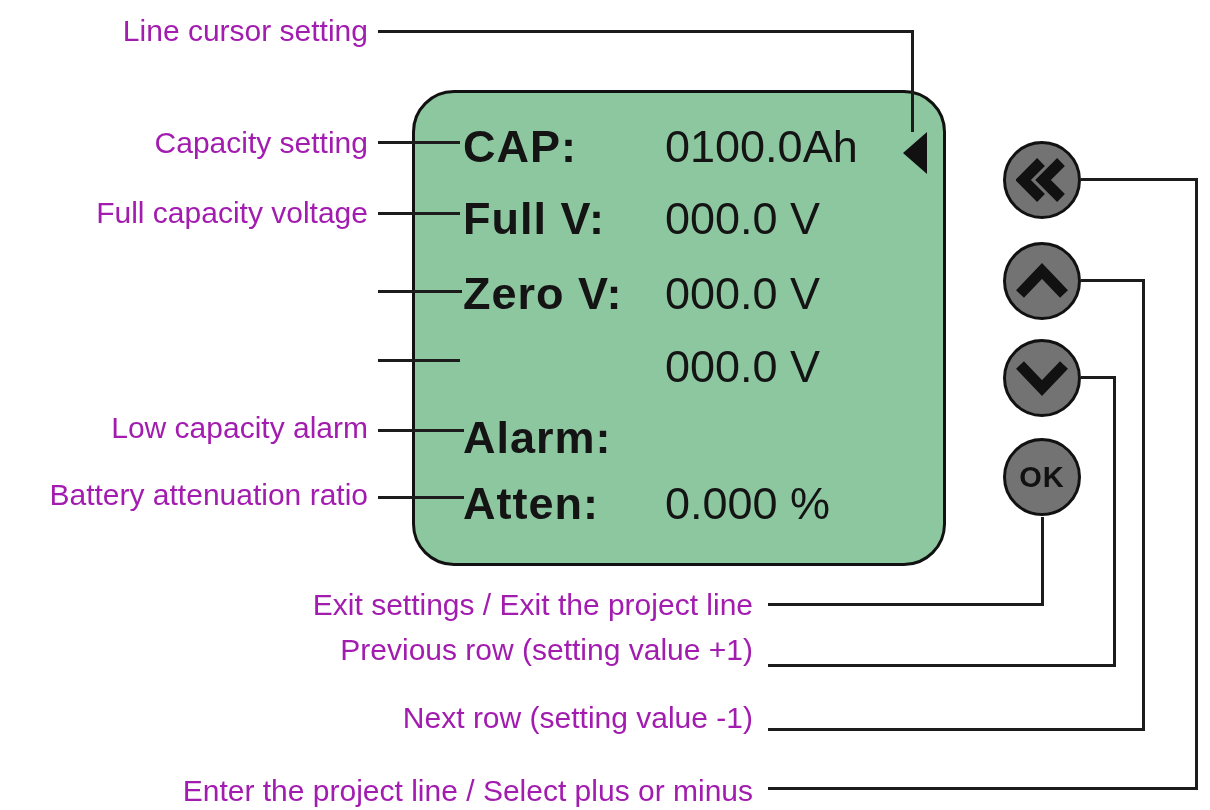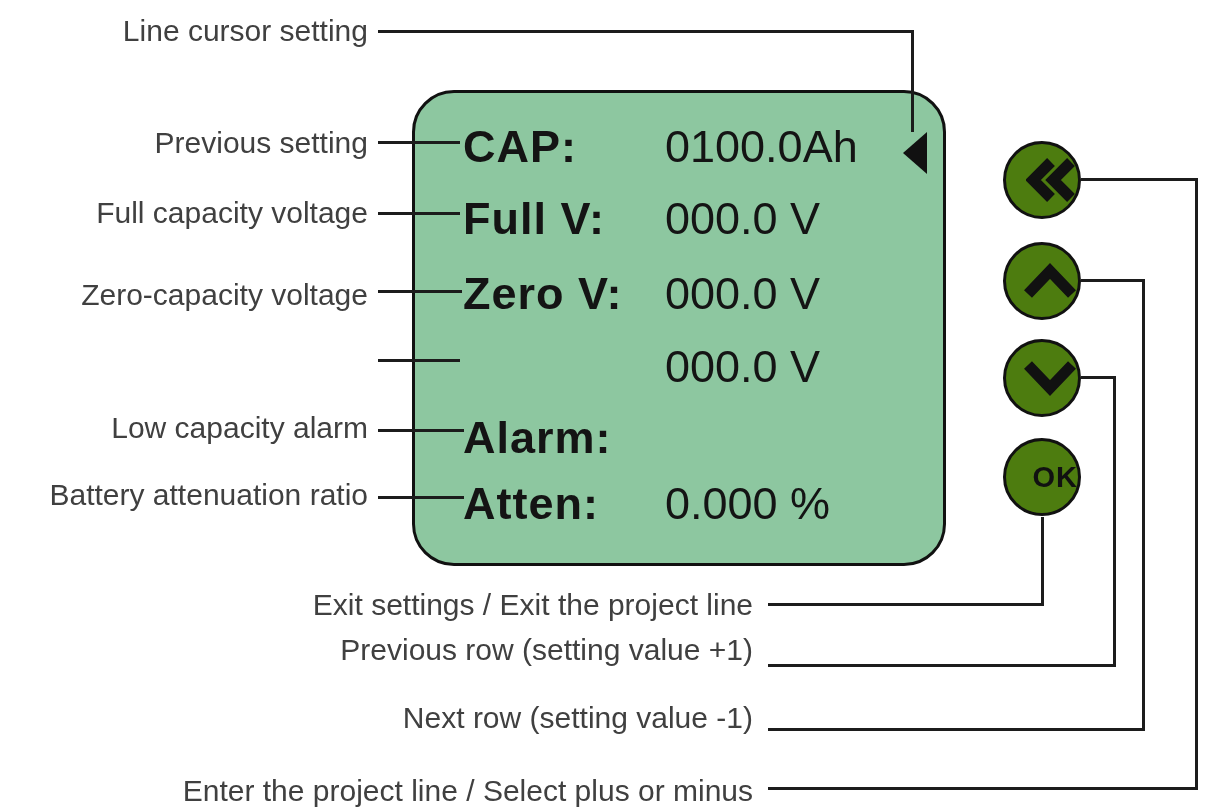--- a/index.html
+++ b/index.html
@@ -8,7 +8,7 @@
     font-family:"Liberation Sans","DejaVu Sans",sans-serif;overflow:hidden;
   }
   .callout{
-    position:absolute;color:#404040;font-size:30px;line-height:38px;
+    position:absolute;color:#a21caf;font-size:30px;line-height:38px;
     white-space:nowrap;
   }
   .lh{position:absolute;background:#1c1c1c;height:3px;}

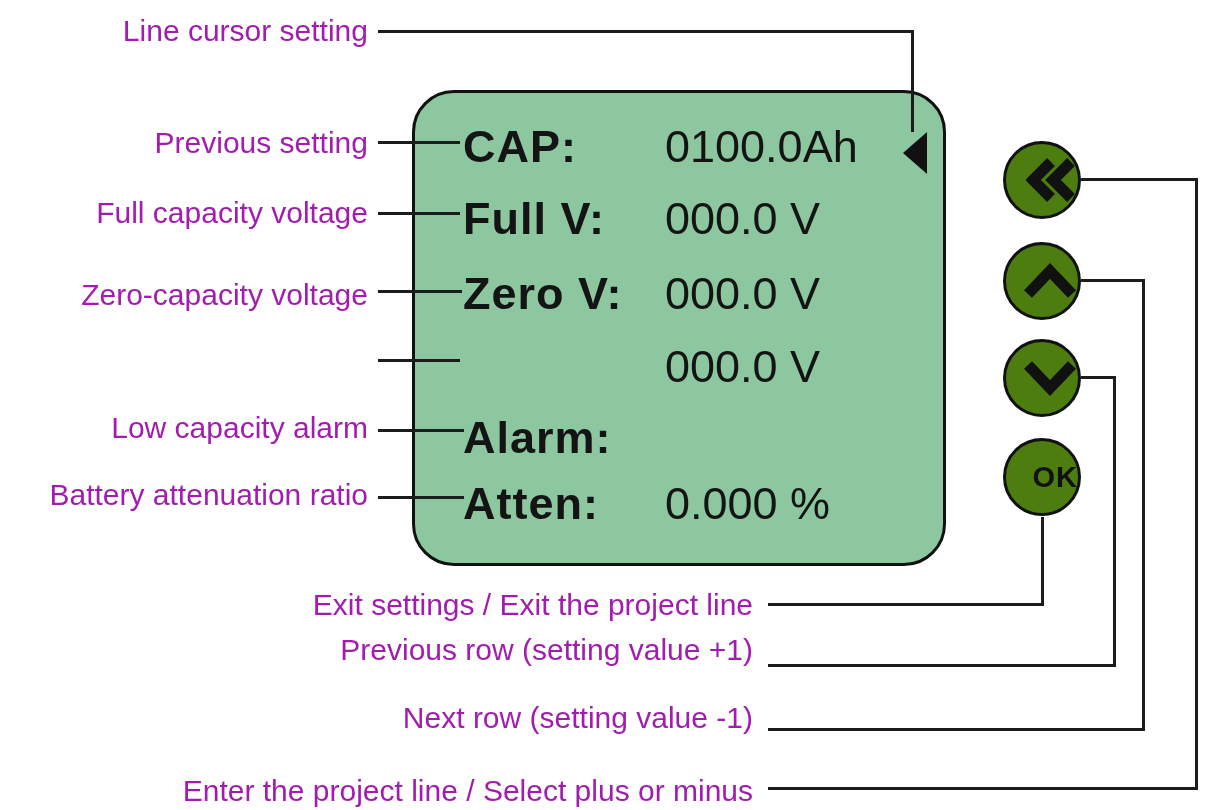--- a/index.html
+++ b/index.html
@@ -40,7 +40,7 @@
 <div id="stage">
 
   <div class="callout" style="right:842px;top:12px;">Line cursor setting</div>
-  <div class="callout" style="right:842px;top:124px;">Previous setting</div>
+  <div class="callout" style="right:842px;top:124px;">Capacity setting</div>
   <div class="callout" style="right:842px;top:194px;">Full capacity voltage</div>
   <div class="callout" style="right:842px;top:276px;">Zero-capacity voltage</div>
   <div class="callout" style="right:842px;top:409px;">Low capacity alarm</div>

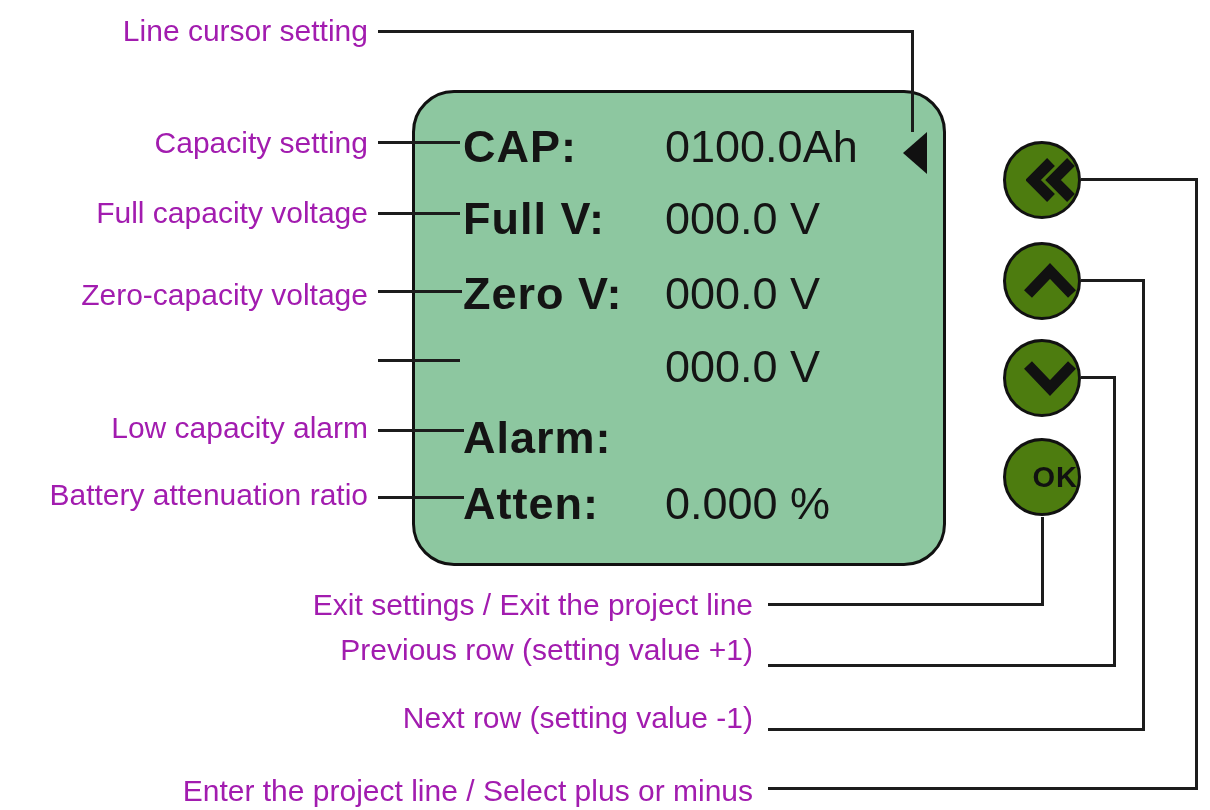--- a/index.html
+++ b/index.html
@@ -42,7 +42,6 @@
   <div class="callout" style="right:842px;top:12px;">Line cursor setting</div>
   <div class="callout" style="right:842px;top:124px;">Capacity setting</div>
   <div class="callout" style="right:842px;top:194px;">Full capacity voltage</div>
-  <div class="callout" style="right:842px;top:276px;">Zero-capacity voltage</div>
   <div class="callout" style="right:842px;top:409px;">Low capacity alarm</div>
   <div class="callout" style="right:842px;top:476px;">Battery attenuation ratio</div>
 

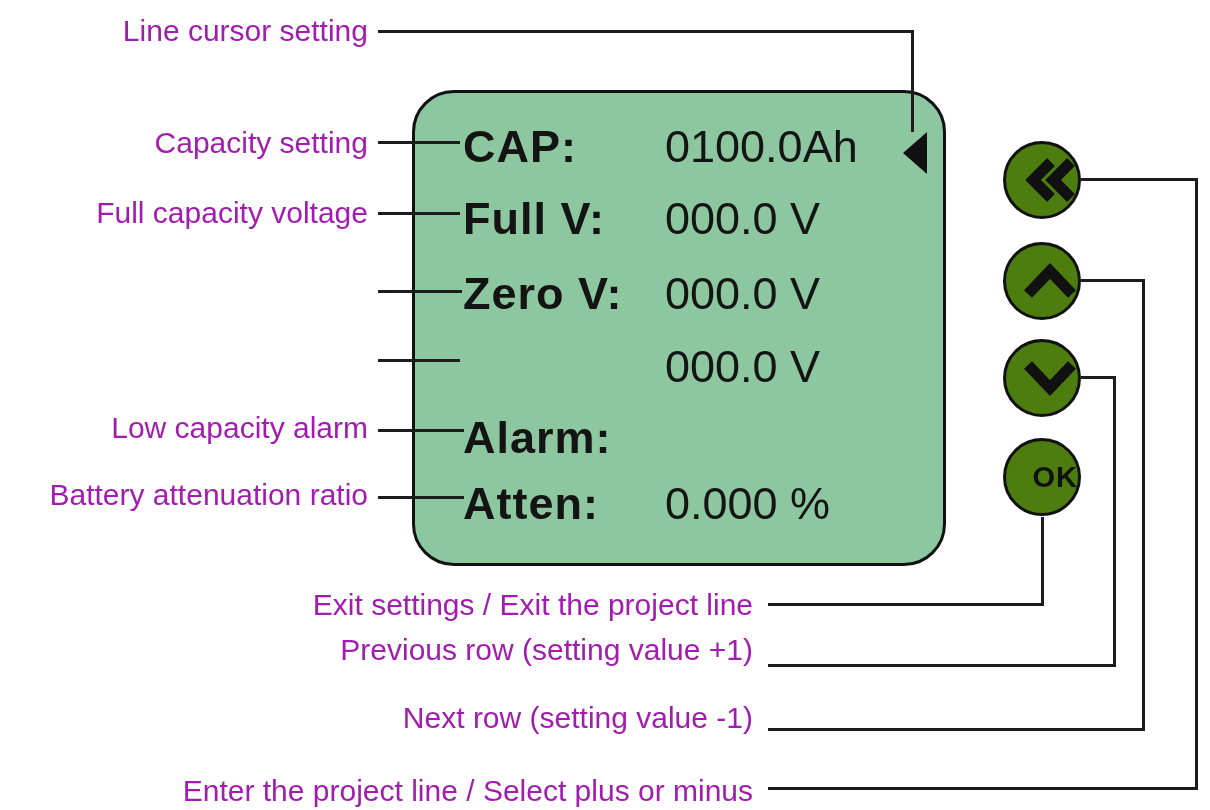--- a/index.html
+++ b/index.html
@@ -28,8 +28,8 @@
   }
   .btn{
     position:absolute;width:78px;height:78px;box-sizing:border-box;
-    border:3px solid #111;border-radius:50%;background:#4d7c0f;
-    display:flex;align-items:center;justify-content:flex-end;
+    border:3px solid #111;border-radius:50%;background:#737373;
+    display:flex;align-items:center;justify-content:center;
   }
   .btn svg{display:block;}
   .okt{font-weight:900;font-size:29px;letter-spacing:1px;color:#111;}

